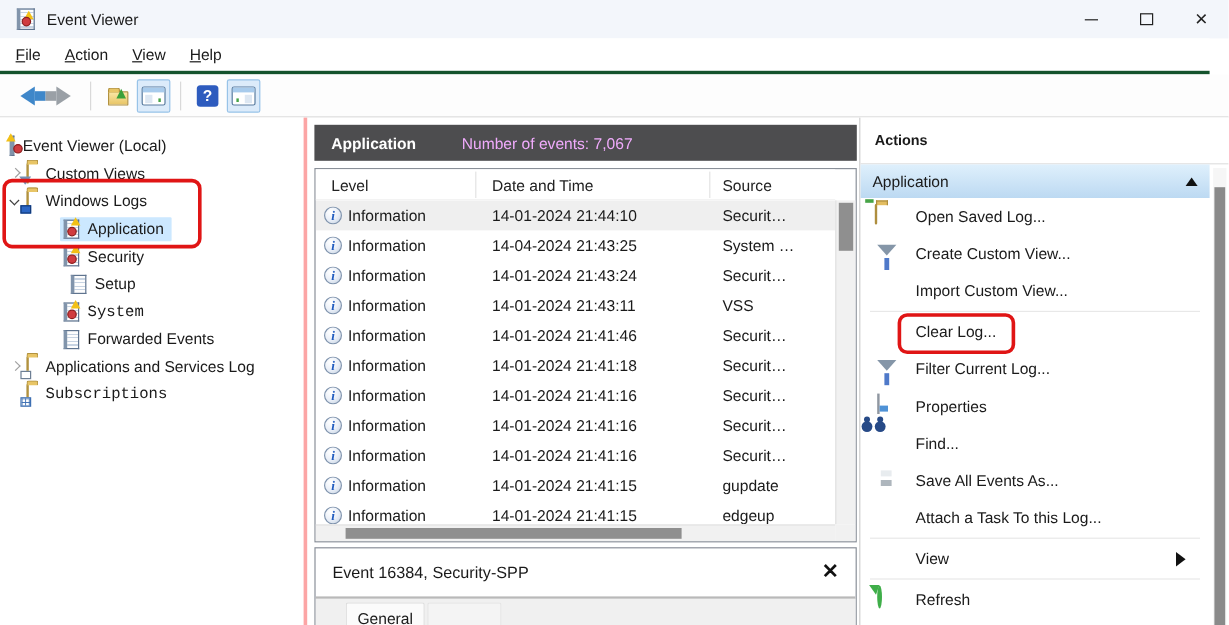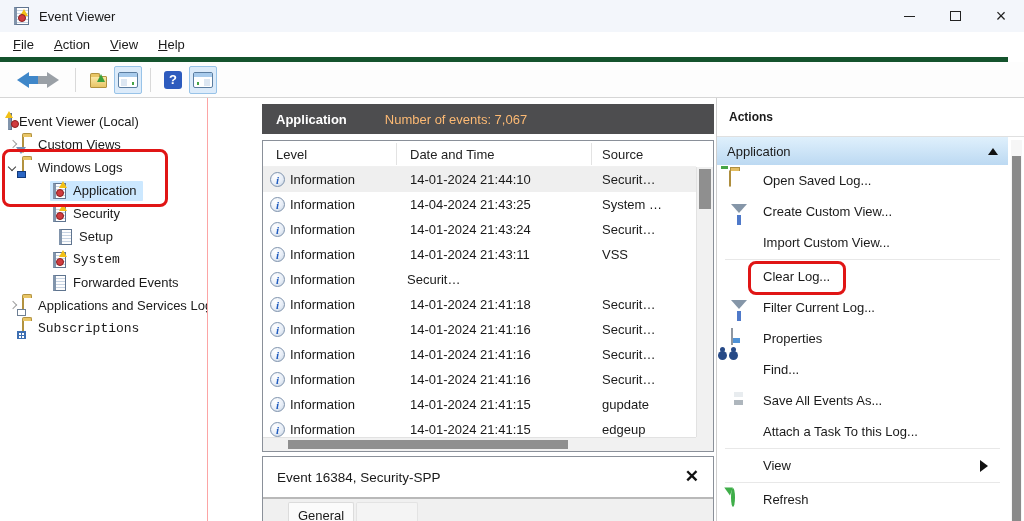--- a/index.html
+++ b/index.html
@@ -25,7 +25,7 @@
 
   
   .menubar { position:absolute; top:32px; left:0; right:16px; height:30px; background:#fff;
-    display:flex; align-items:center; padding-left:3px; border-bottom:5px solid #14532d; }
+    display:flex; align-items:center; padding-left:3px; border-bottom:3px solid #14532d; }
   .menu-item { display:inline-block; padding:5px 10px; font-size:13px; }
   .menu-item::first-letter { text-decoration:underline; }
 

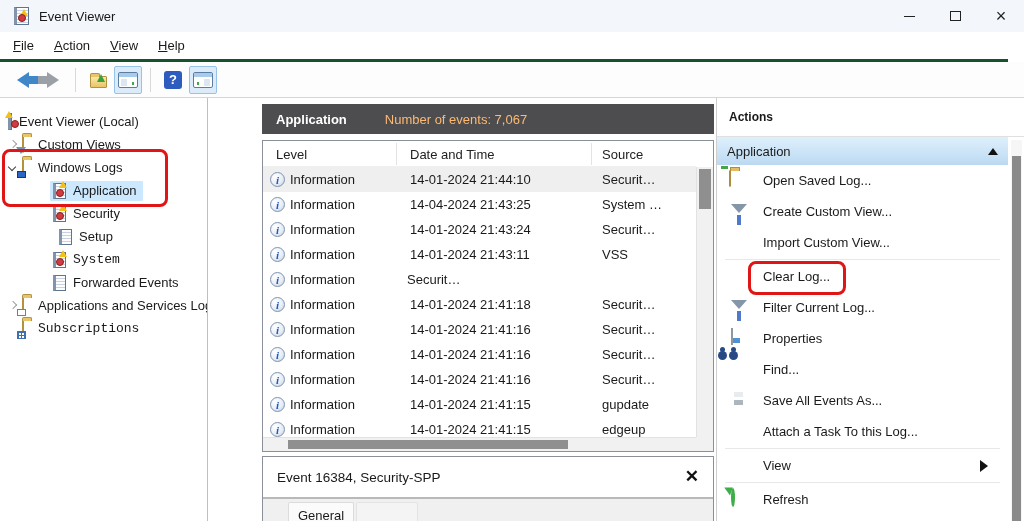--- a/index.html
+++ b/index.html
@@ -58,8 +58,8 @@
   .main { position:absolute; top:98px; left:0; right:0; bottom:0; background:#fff; }
 
   
-  .tree-panel { position:absolute; left:0; top:0; bottom:0; width:208px; background:#fff;
-    border-right:1px solid #fca5a5; overflow:hidden; padding-top:12px; font-size:13px; }
+  .tree-panel { position:absolute; left:0; top:0; bottom:0; width:256px; background:#fff;
+    border-right:3px solid #fca5a5; overflow:hidden; padding-top:12px; font-size:13px; }
   .tree-row { height:23px; display:flex; align-items:center; white-space:nowrap; }
   .exp { width:12px; height:12px; margin-right:4px; position:relative; flex:none; }
   .exp.closed::before { content:""; position:absolute; left:4px; top:2px; width:5px; height:5px;

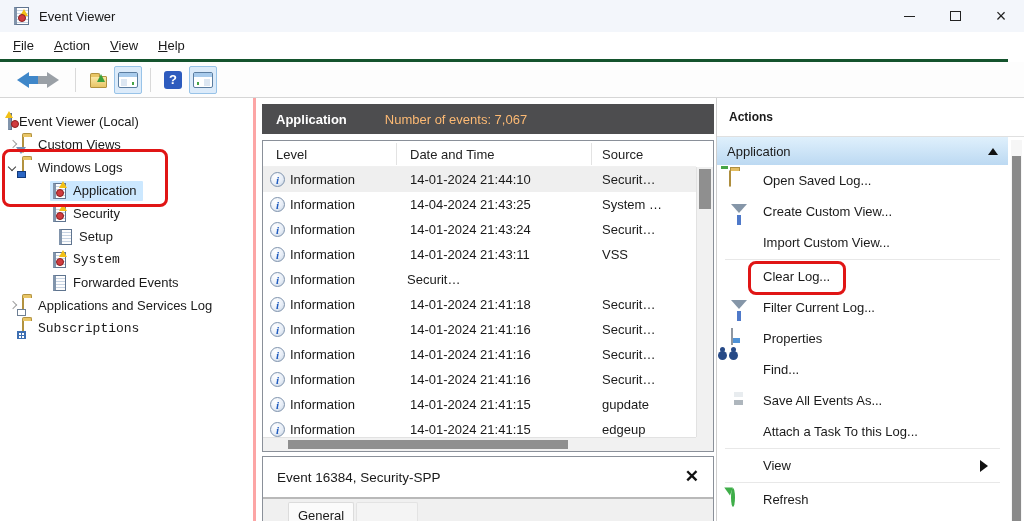--- a/index.html
+++ b/index.html
@@ -89,7 +89,7 @@
   .ev-header { position:absolute; top:6px; left:3px; right:0; height:30px; background:#4d4d4f;
     color:#fff; display:flex; align-items:center; padding-left:14px; font-size:13px; }
   .ev-header .log-name { font-weight:bold; }
-  .ev-header .count { margin-left:38px; color:#fdba74; }
+  .ev-header .count { margin-left:38px; color:#f0abfc; }
 
   .table-box { position:absolute; top:42px; left:3px; right:0; height:312px; background:#fff;
     border:1px solid #8a9099; overflow:hidden; }

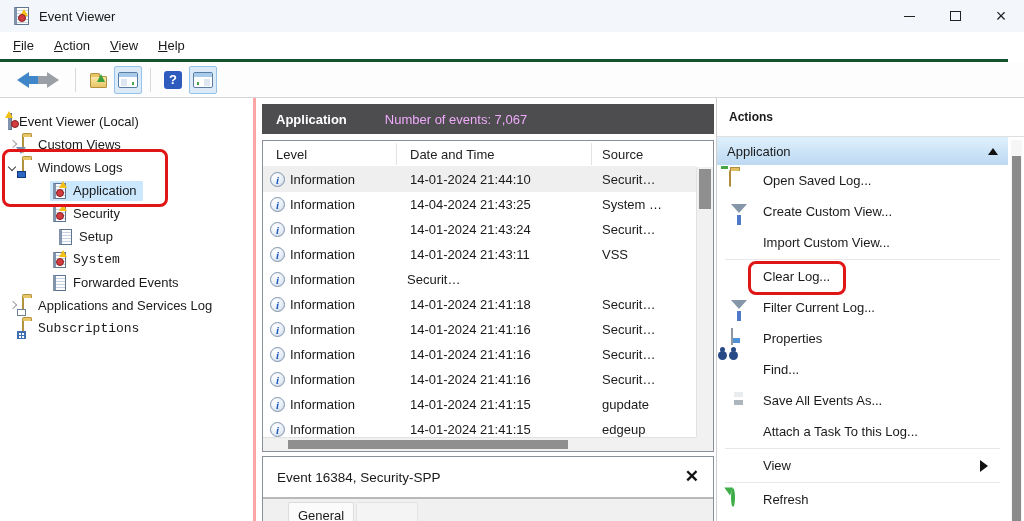--- a/index.html
+++ b/index.html
@@ -334,6 +334,7 @@
                 <span class="info-ic">i</span>
                 <span>Information</span>
               </span>
+            <span class="c-date">14-01-2024 21:41:46</span>
             <span class="c-src">Securit…</span>
           </div>
           <div class="t-row">

